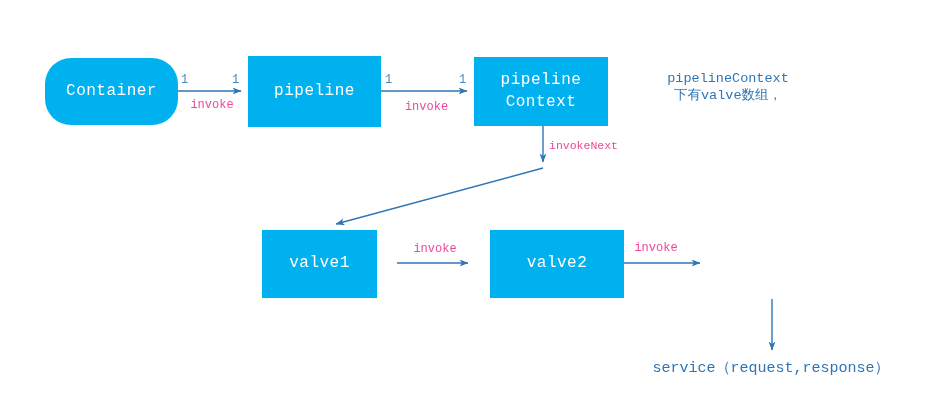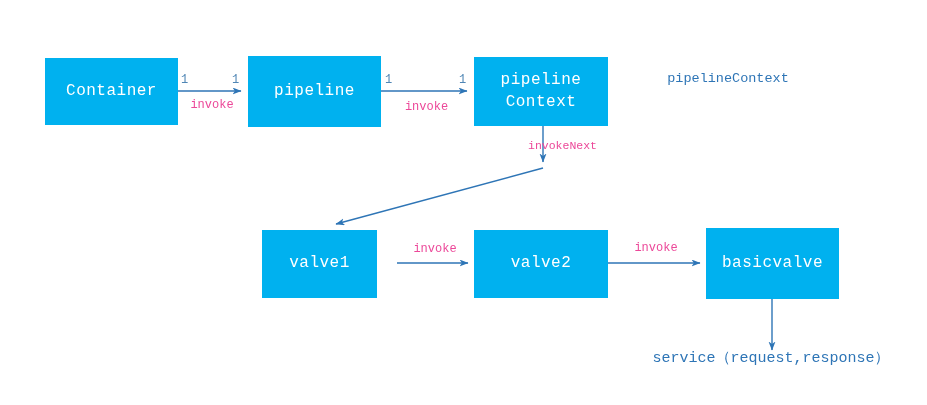--- a/index.html
+++ b/index.html
@@ -28,7 +28,7 @@
     line-height: 1.35;
     letter-spacing: 0.5px;
   }
-  #box-container       { left: 45px;  top: 58px;  width: 133px; height: 67px; }
+  #box-container       { left: 45px;  top: 58px;  width: 133px; height: 67px; border-radius: 26px; }
   #box-pipeline        { left: 248px; top: 56px;  width: 133px; height: 71px; }
   #box-pipelinecontext { left: 474px; top: 57px;  width: 134px; height: 69px; }
   #box-valve1          { left: 262px; top: 230px; width: 115px; height: 68px; }

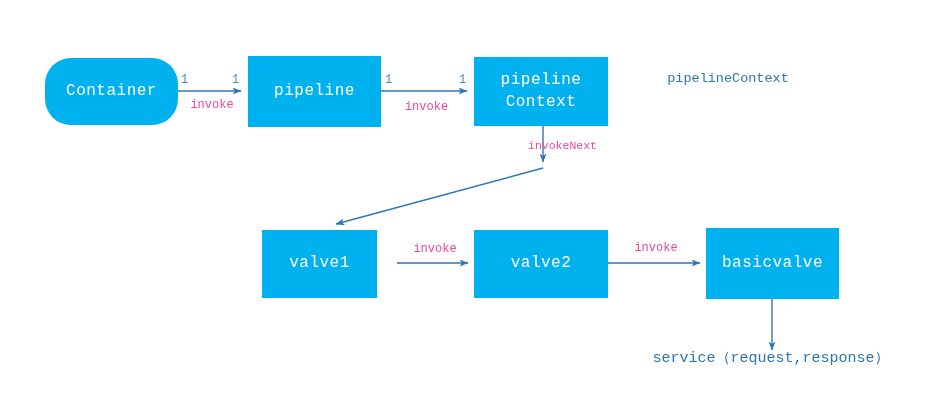--- a/index.html
+++ b/index.html
@@ -131,6 +131,7 @@
 
   <div class="annotation">
     <div>pipelineContext</div>
+    <div>下有valve数组，</div>
   </div>
 
   <div class="service-label">service（request,response）</div>

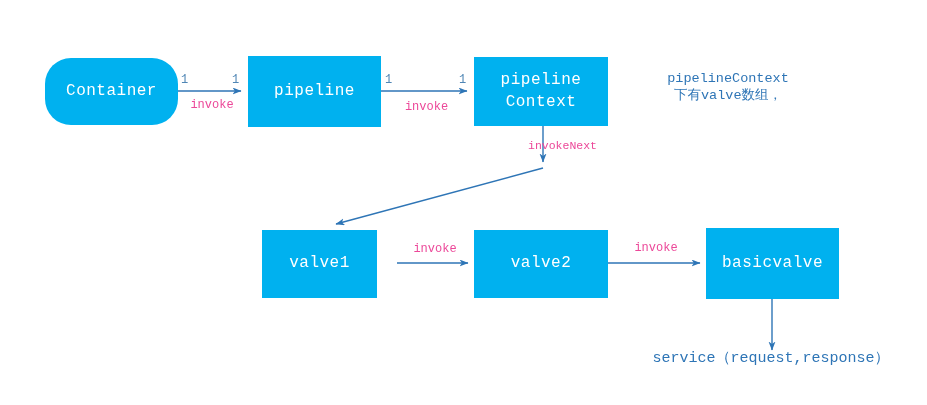--- a/index.html
+++ b/index.html
@@ -60,7 +60,7 @@
   }
   #label-invoke-1 { left: 178px; top: 98px;  width: 68px; text-align: center; }
   #label-invoke-2 { left: 381px; top: 100px; width: 91px; text-align: center; }
-  #label-invokenext { left: 528px; top: 139px; font-size: 11.5px; }
+  #label-invokenext { left: 549px; top: 139px; font-size: 11.5px; }
   #label-invoke-3 { left: 397px; top: 242px; width: 76px; text-align: center; }
   #label-invoke-4 { left: 608px; top: 241px; width: 96px; text-align: center; }
 

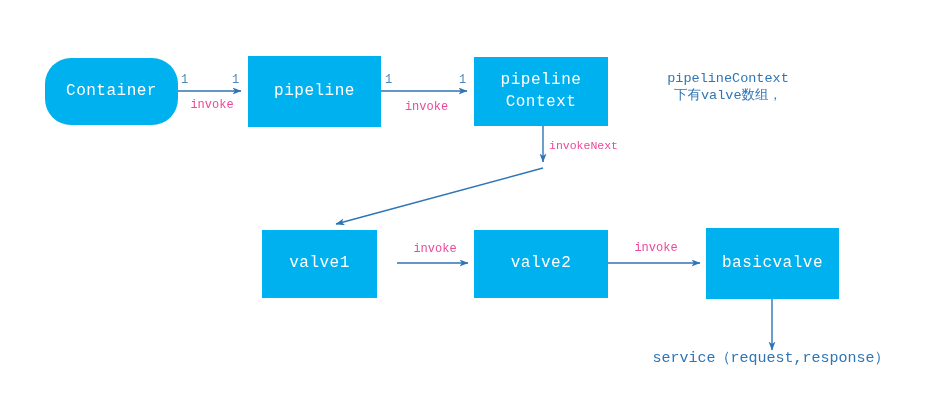--- a/index.html
+++ b/index.html
@@ -32,7 +32,7 @@
   #box-pipeline        { left: 248px; top: 56px;  width: 133px; height: 71px; }
   #box-pipelinecontext { left: 474px; top: 57px;  width: 134px; height: 69px; }
   #box-valve1          { left: 262px; top: 230px; width: 115px; height: 68px; }
-  #box-valve2          { left: 474px; top: 230px; width: 134px; height: 68px; }
+  #box-valve2          { left: 490px; top: 230px; width: 134px; height: 68px; }
   #box-basicvalve      { left: 706px; top: 228px; width: 133px; height: 71px; }
 
   svg.wires {

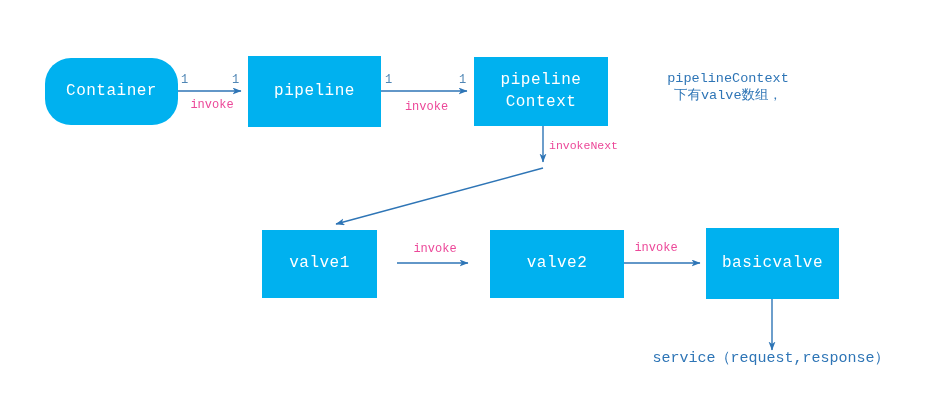--- a/index.html
+++ b/index.html
@@ -115,7 +115,6 @@
 Context</div>
   <div class="node" id="box-valve1">valve1</div>
   <div class="node" id="box-valve2">valve2</div>
-  <div class="node" id="box-basicvalve">basicvalve</div>
 
   <span class="mult" id="mult-1a">1</span>
   <span class="mult" id="mult-1b">1</span>

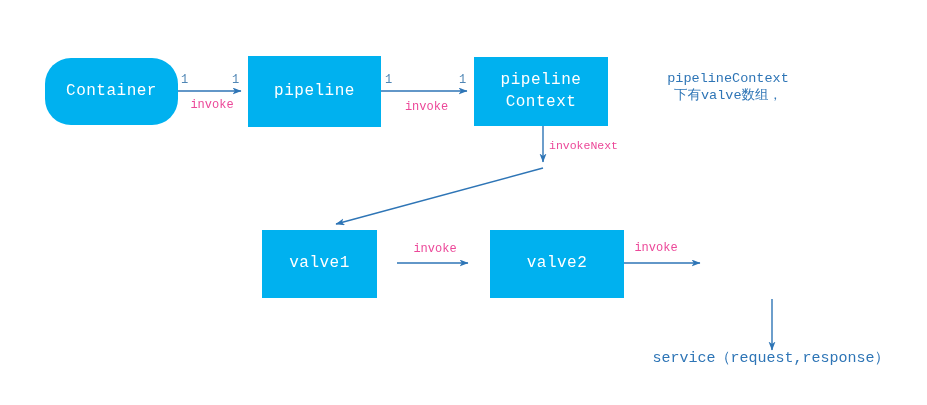--- a/index.html
+++ b/index.html
@@ -82,7 +82,7 @@
 
   .service-label {
     position: absolute;
-    left: 637px; top: 348px; width: 268px;
+    left: 637px; top: 358px; width: 268px;
     color: #2e75b6;
     font-size: 15px;
     text-align: center;

